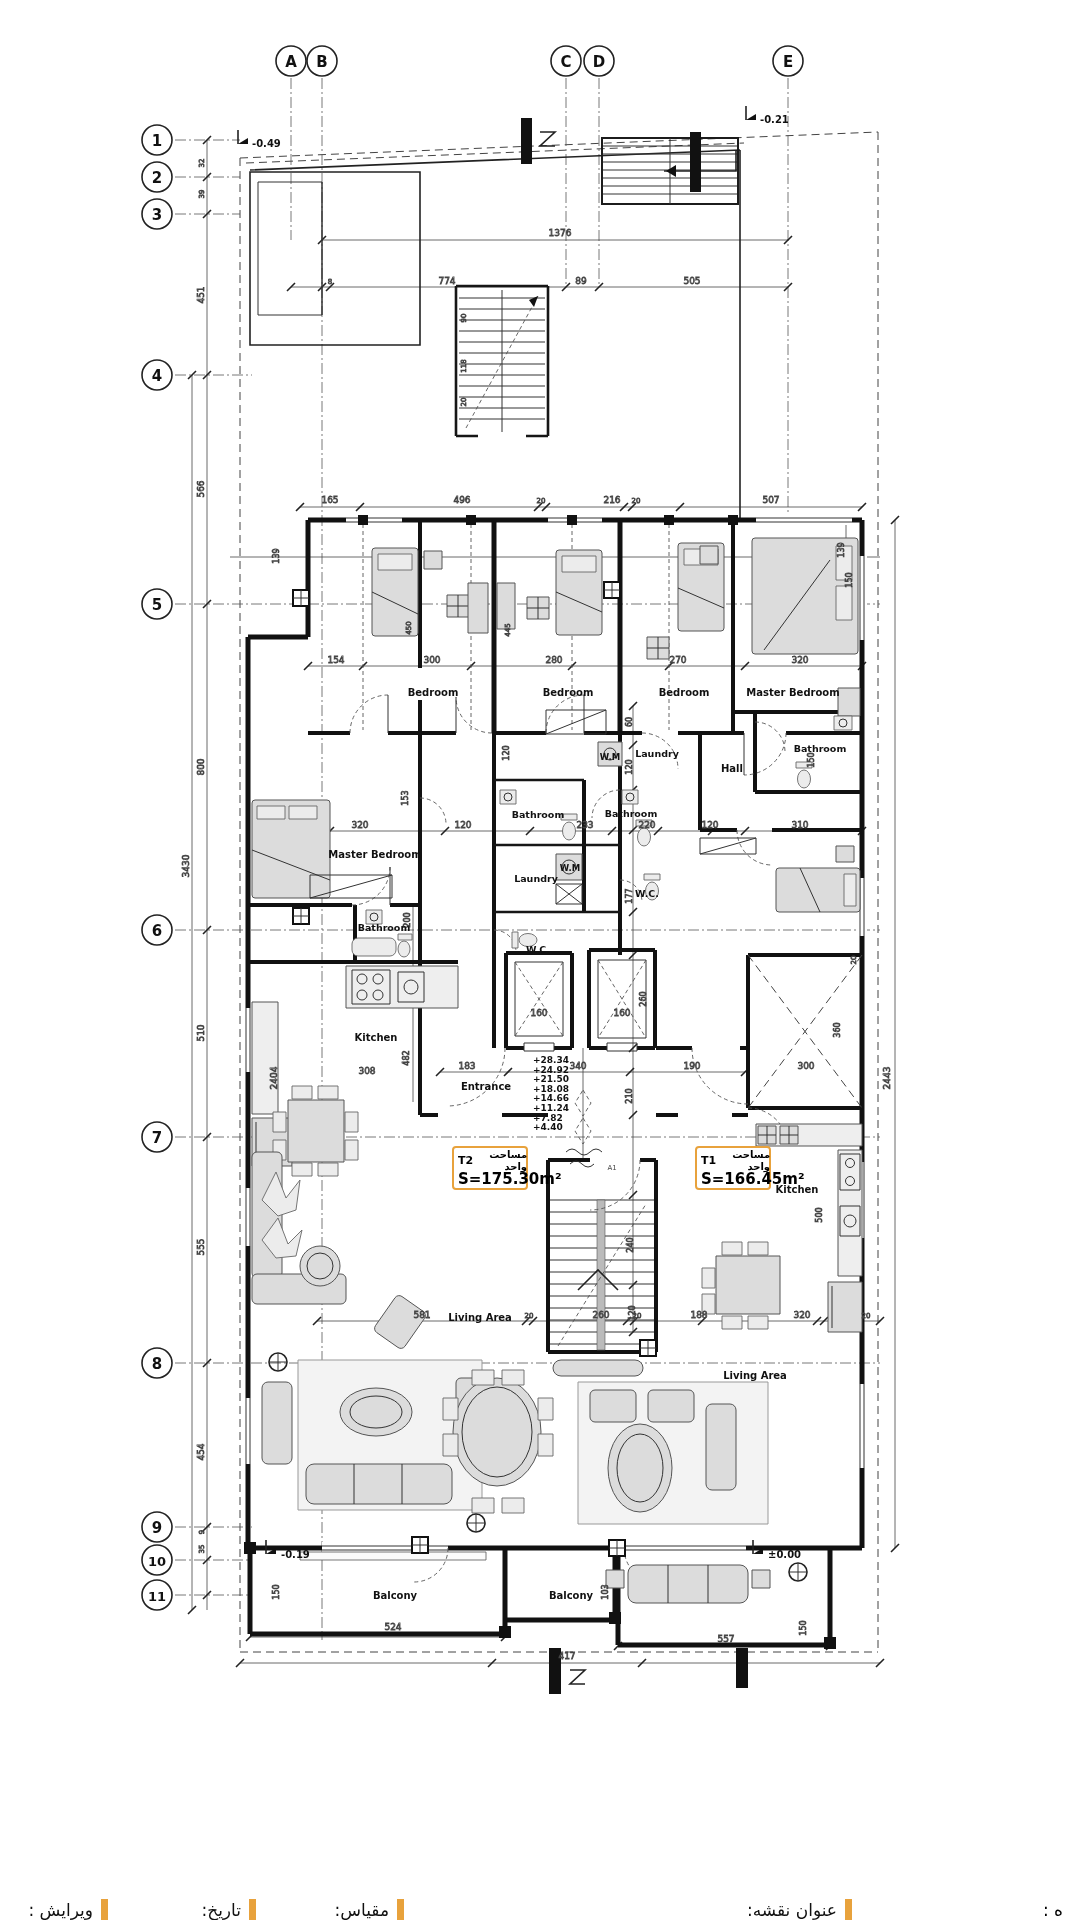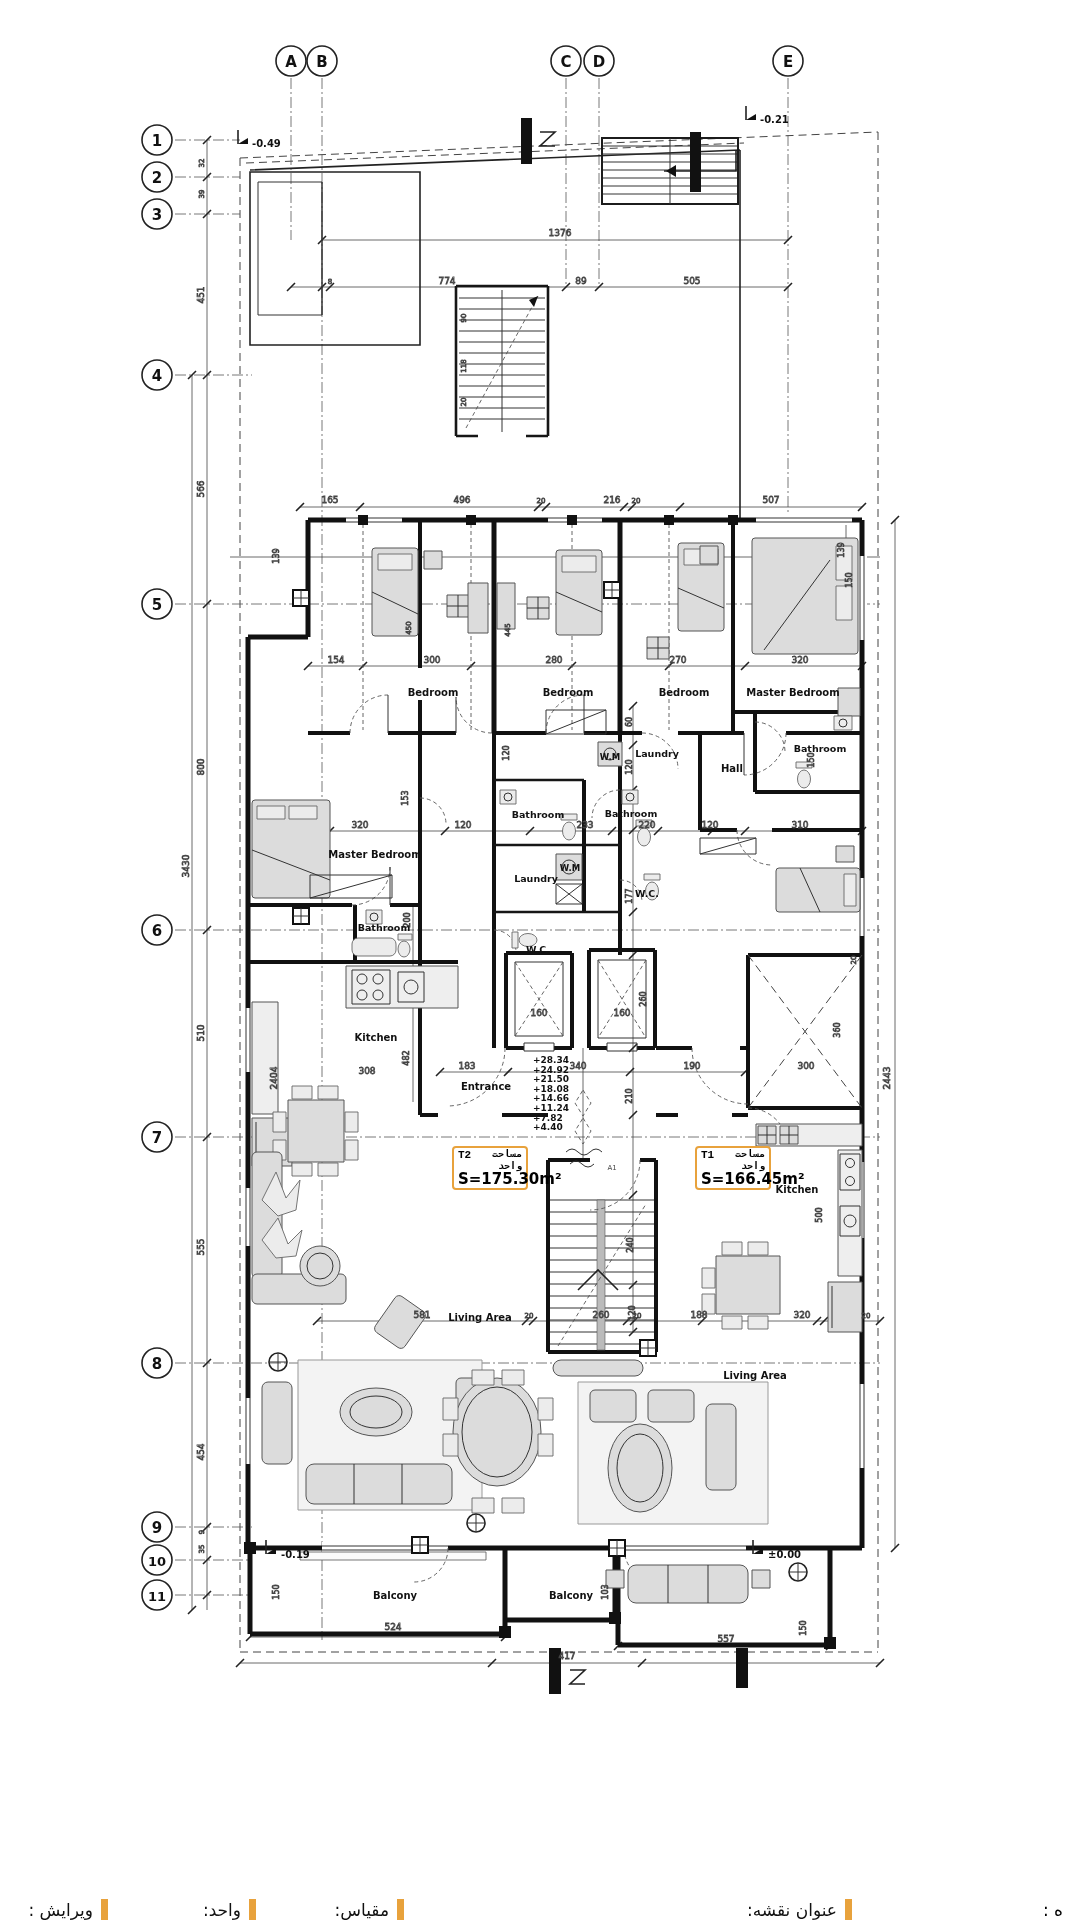--- a/index.html
+++ b/index.html
@@ -29,7 +29,7 @@
   .level{font-weight:bold;}
   .note{fill:#444;}
   #units-layer .ubox{position:absolute;width:76px;border:2px solid #E8A23C;border-radius:4px;background:#fff;padding:1px 4px 2px 4px;box-sizing:border-box;}
-  #units-layer .urow1{display:flex;align-items:flex-start;gap:16px;font-size:11px;font-weight:bold;line-height:12px;font-family:Liberation Mono, monospace;}
+  #units-layer .urow1{display:flex;align-items:center;gap:16px;font-size:11px;font-weight:bold;line-height:12px;}
   #units-layer .ufa{font-size:10px;font-weight:bold;direction:rtl;}
   #units-layer .urow2{font-size:15px;font-weight:bold;line-height:13px;}
   #titlebar{position:absolute;left:0;bottom:0;width:1080px;height:44px;background:#fff;}

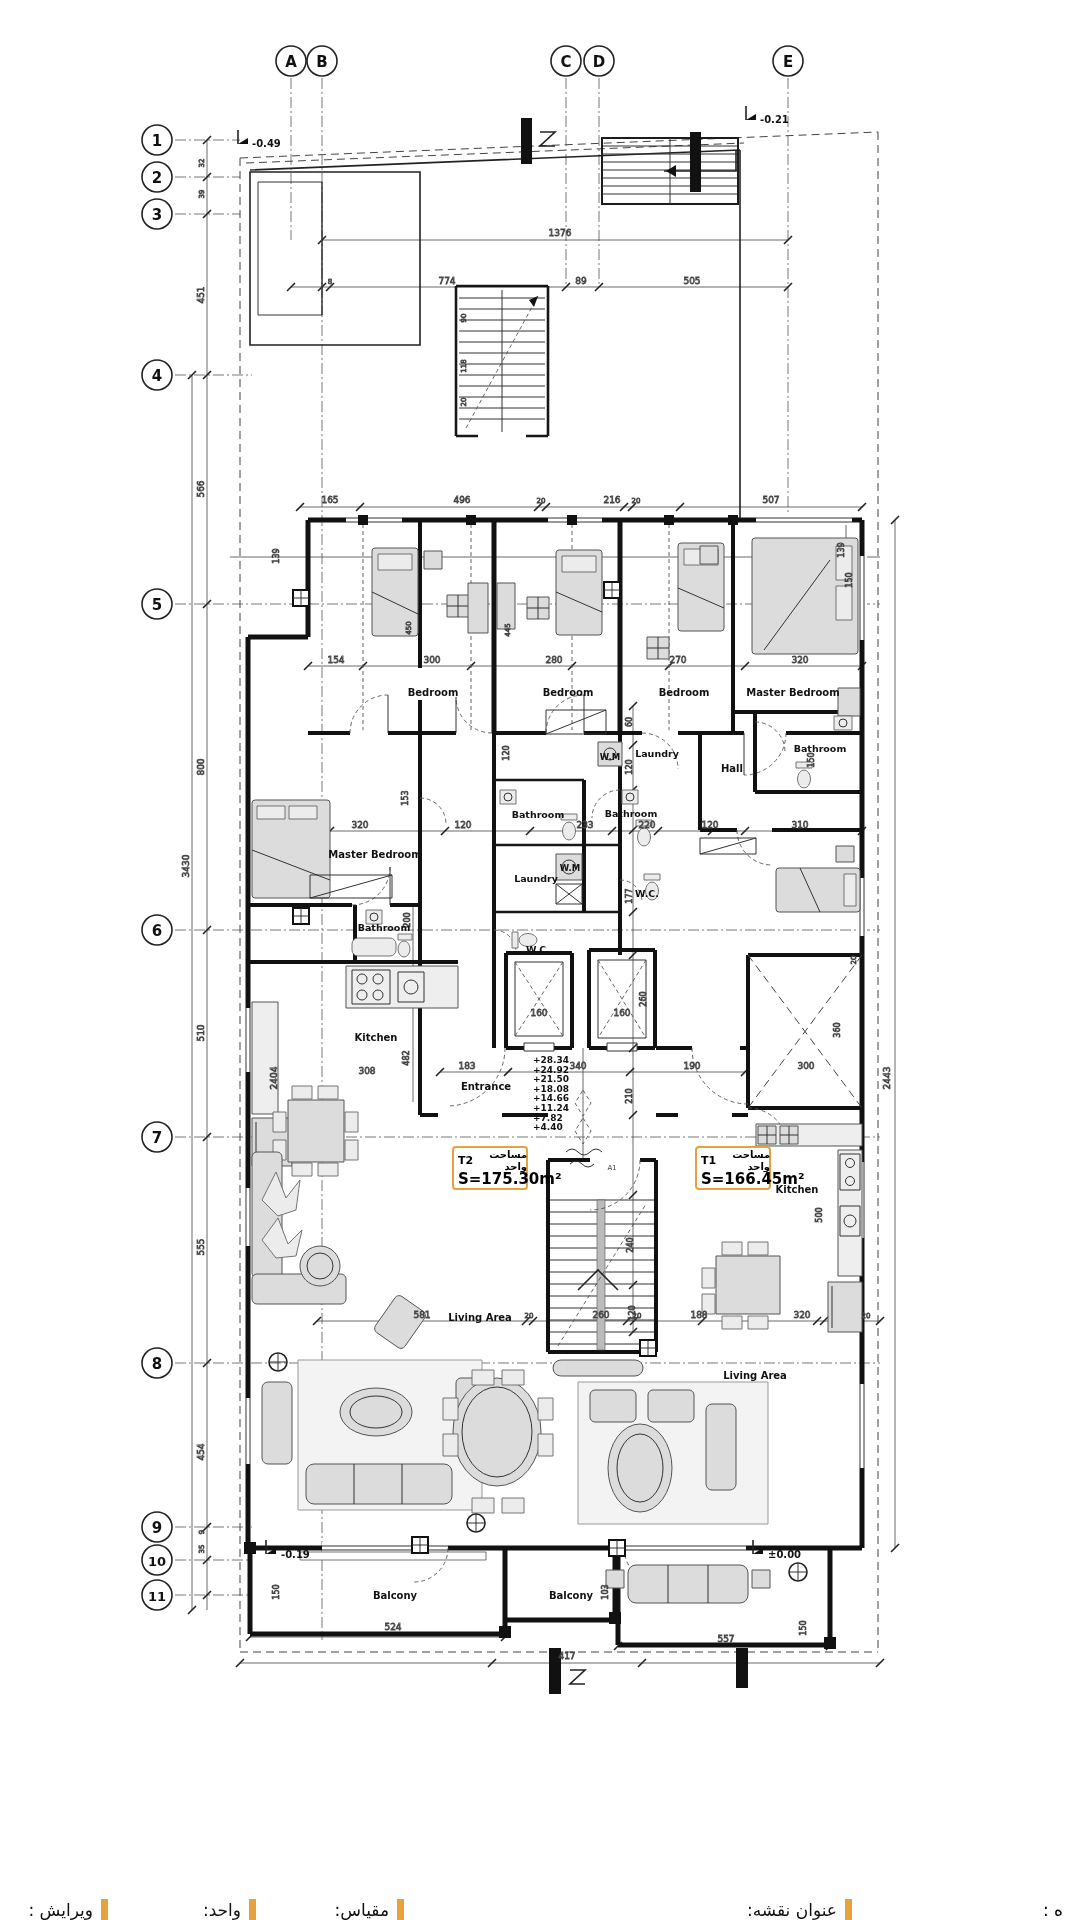--- a/index.html
+++ b/index.html
@@ -661,7 +661,7 @@
         <span class="tb-tick" style="background: rgb(232, 162, 60);"></span>
       </div>
       <div class="tb-field" style="right: 824px;">
-        <span class="tb-label">واحد:</span>
+        <span class="tb-label">تاریخ:</span>
         <span class="tb-tick" style="background: rgb(232, 162, 60);"></span>
       </div>
       <div class="tb-field" style="right: 972px;">

